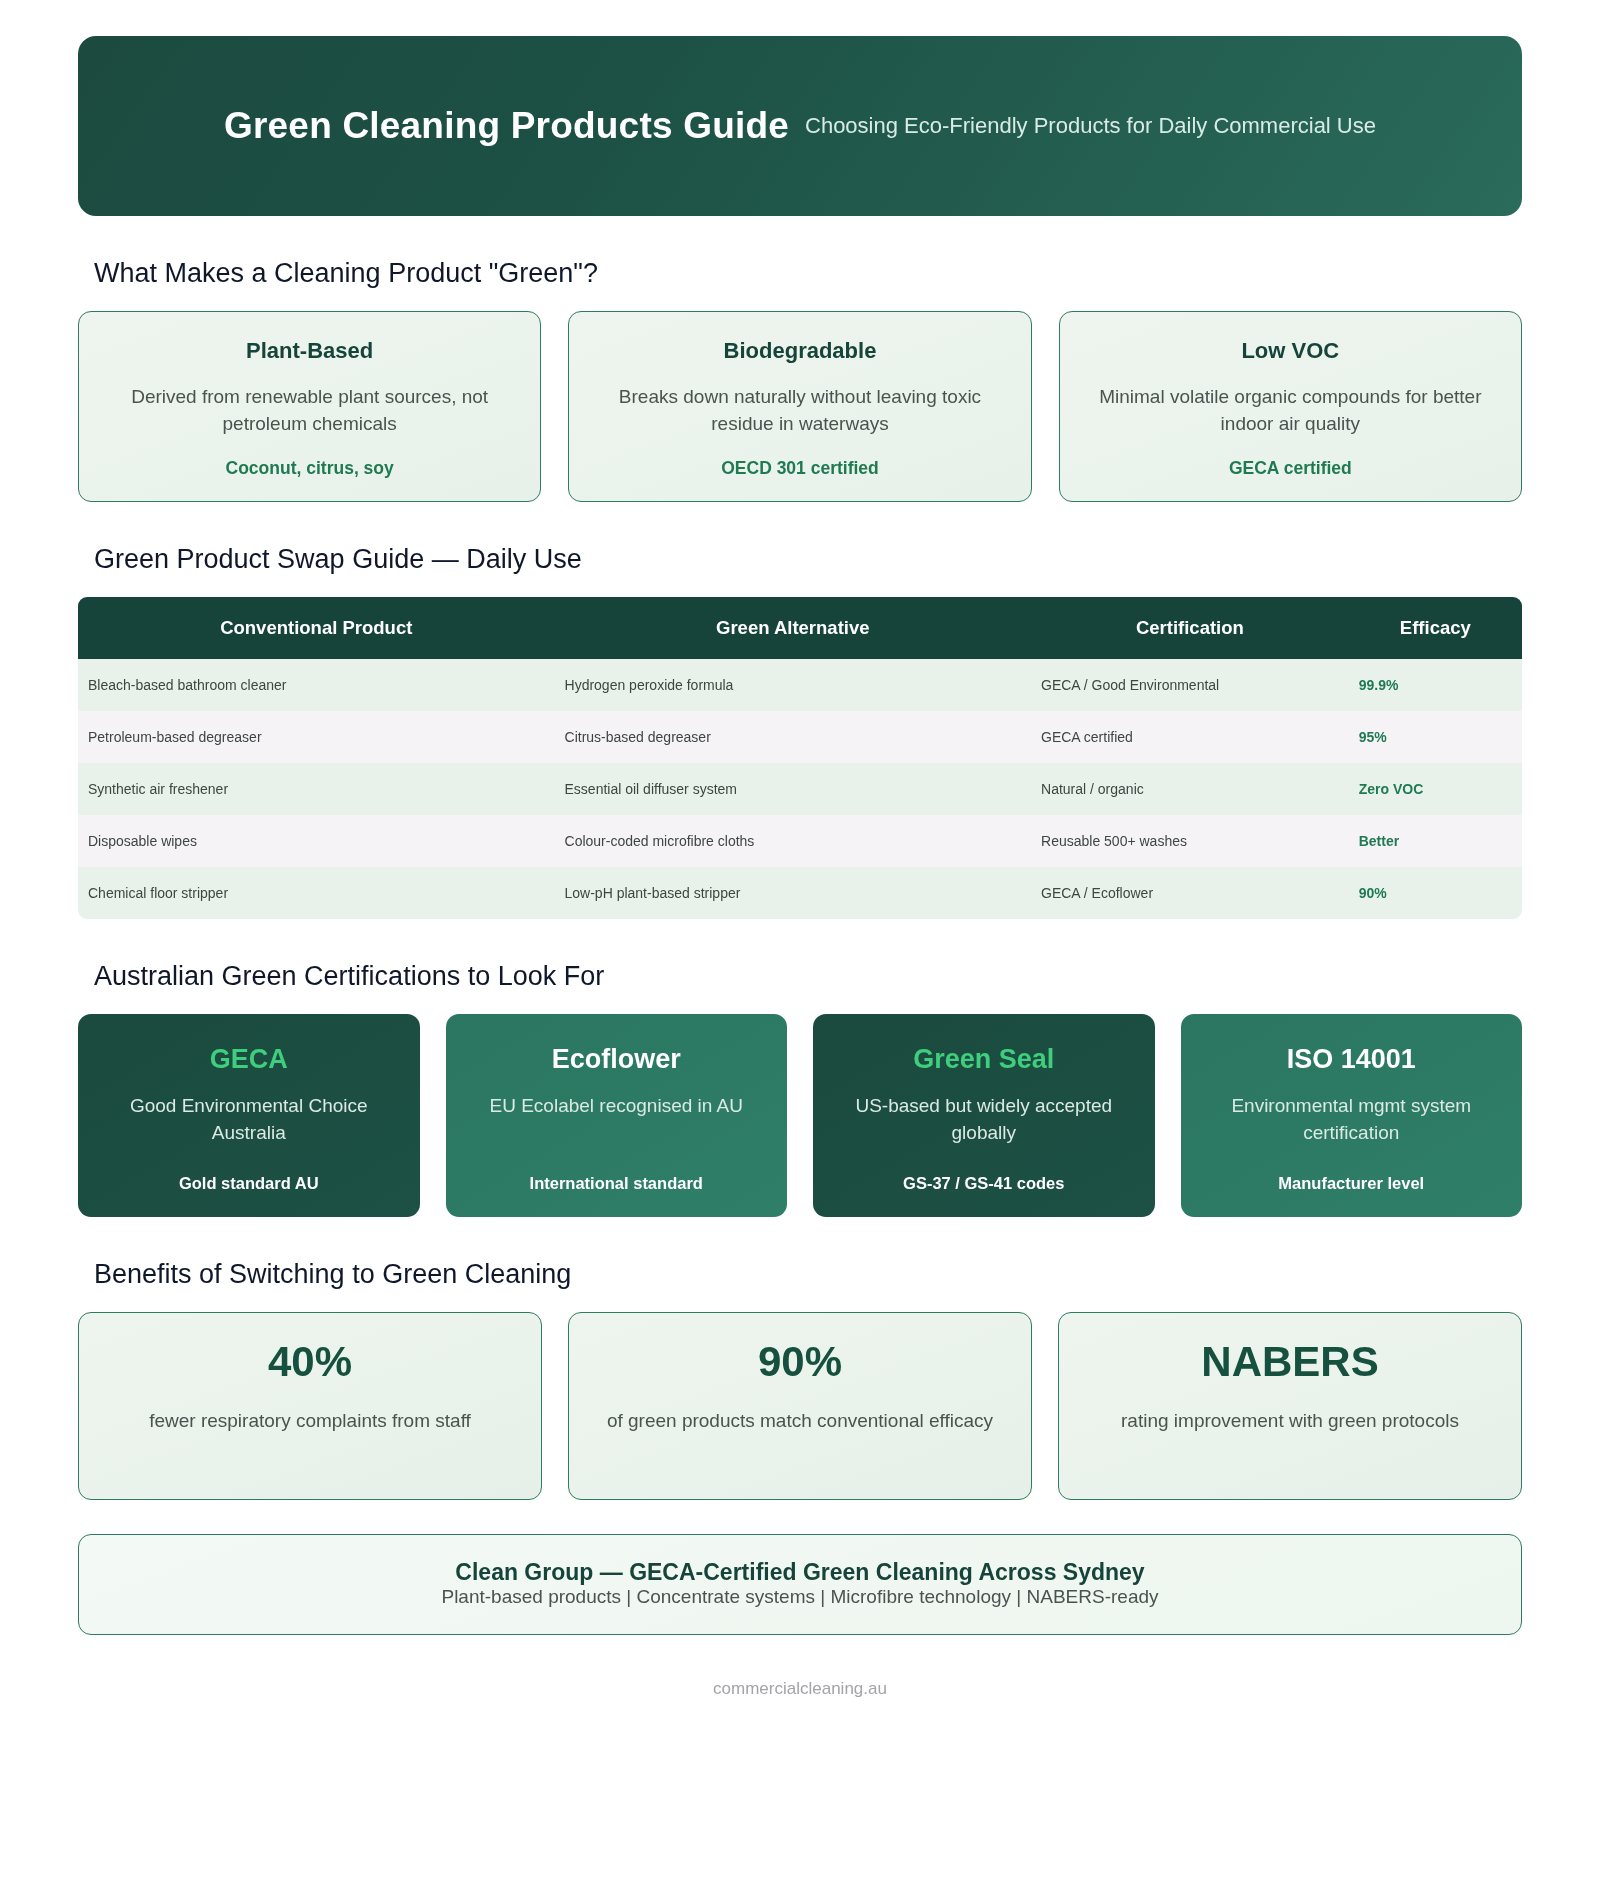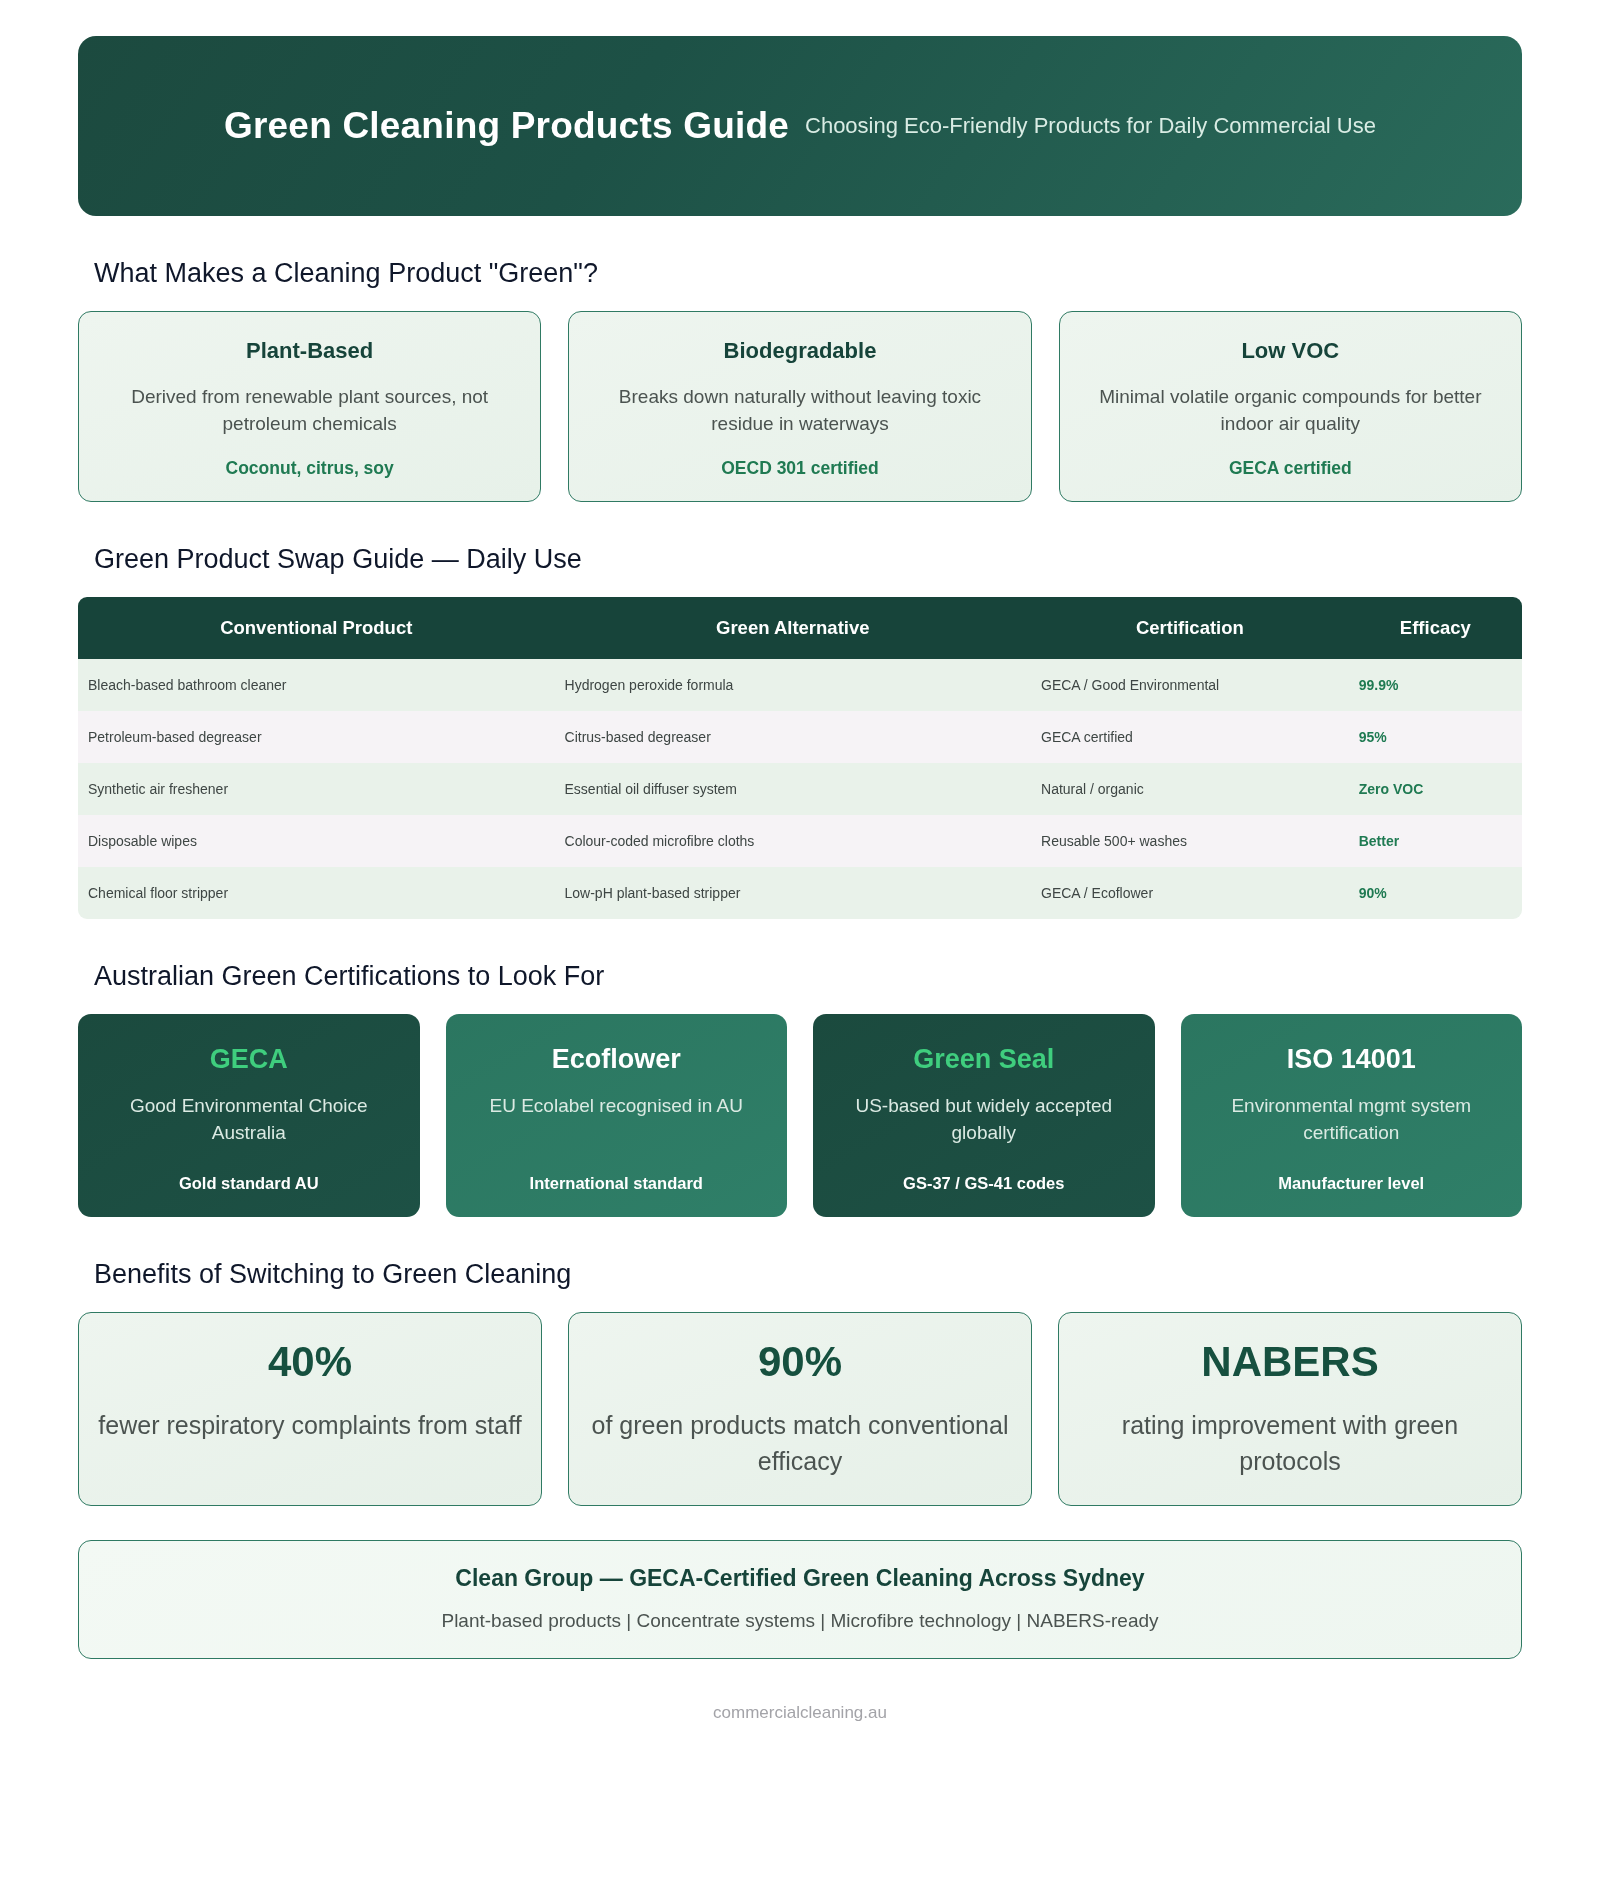--- a/index.html
+++ b/index.html
@@ -156,7 +156,7 @@
   }
   .stat-label {
     color:#4b5350;
-    font-size:25px;
+    font-size:19px;
     line-height:1.45;
   }
 

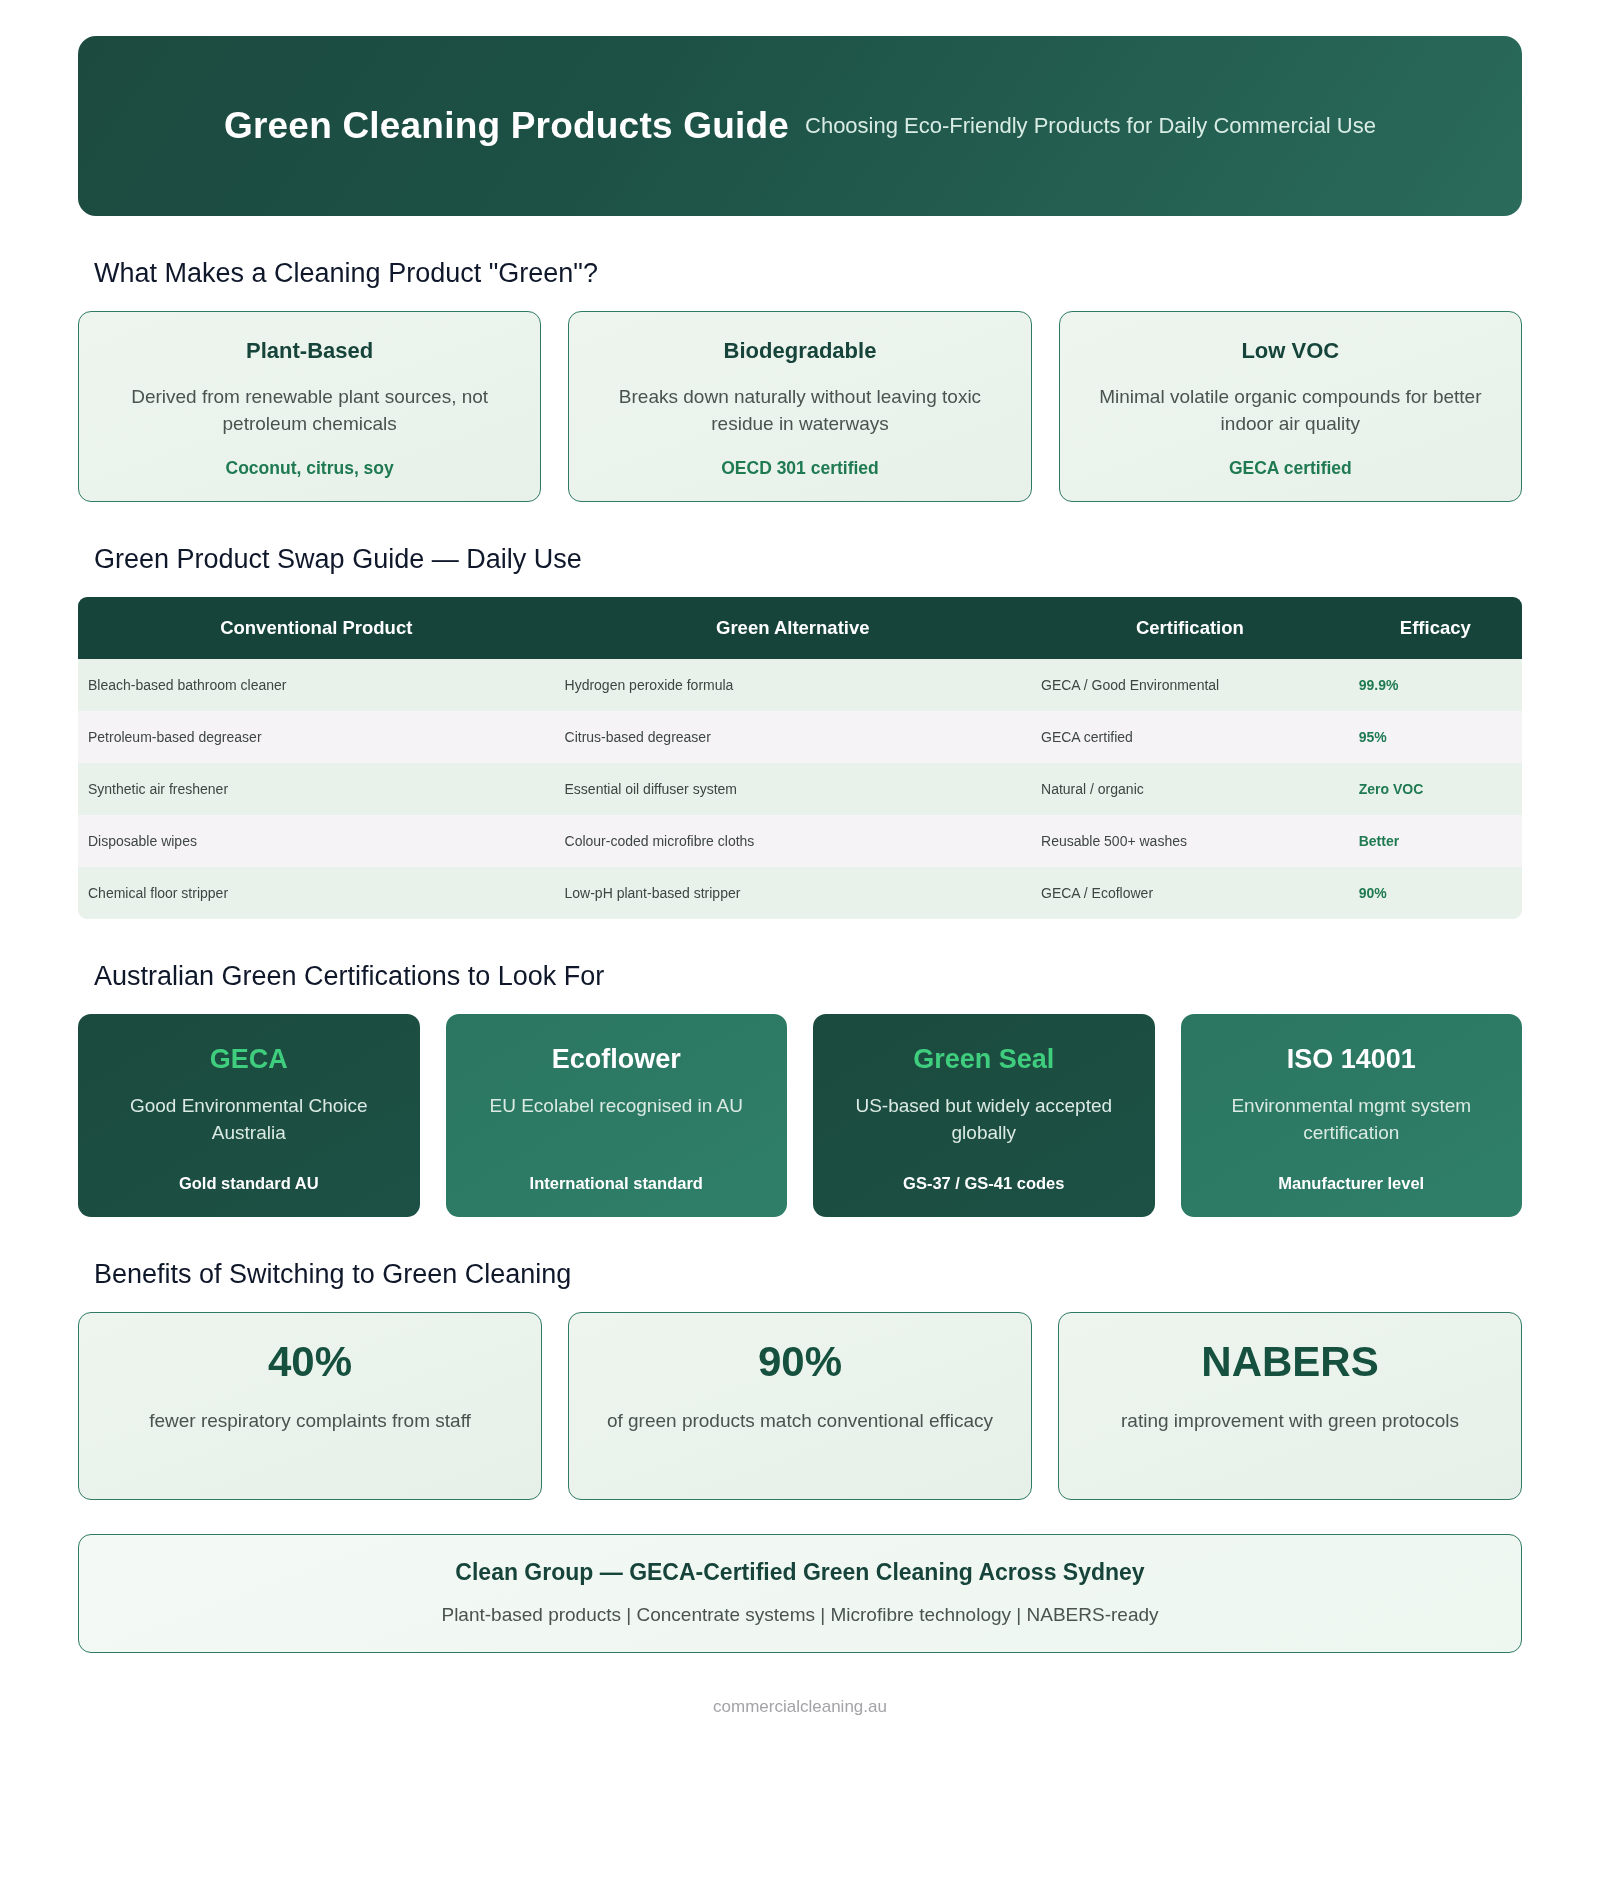--- a/index.html
+++ b/index.html
@@ -173,7 +173,7 @@
     color:#16443a;
     font-size:23px;
     font-weight:bold;
-    margin-bottom:18px;
+    margin-bottom:0;
   }
   .cta-sub { color:#4b5350; font-size:19px; }
 

